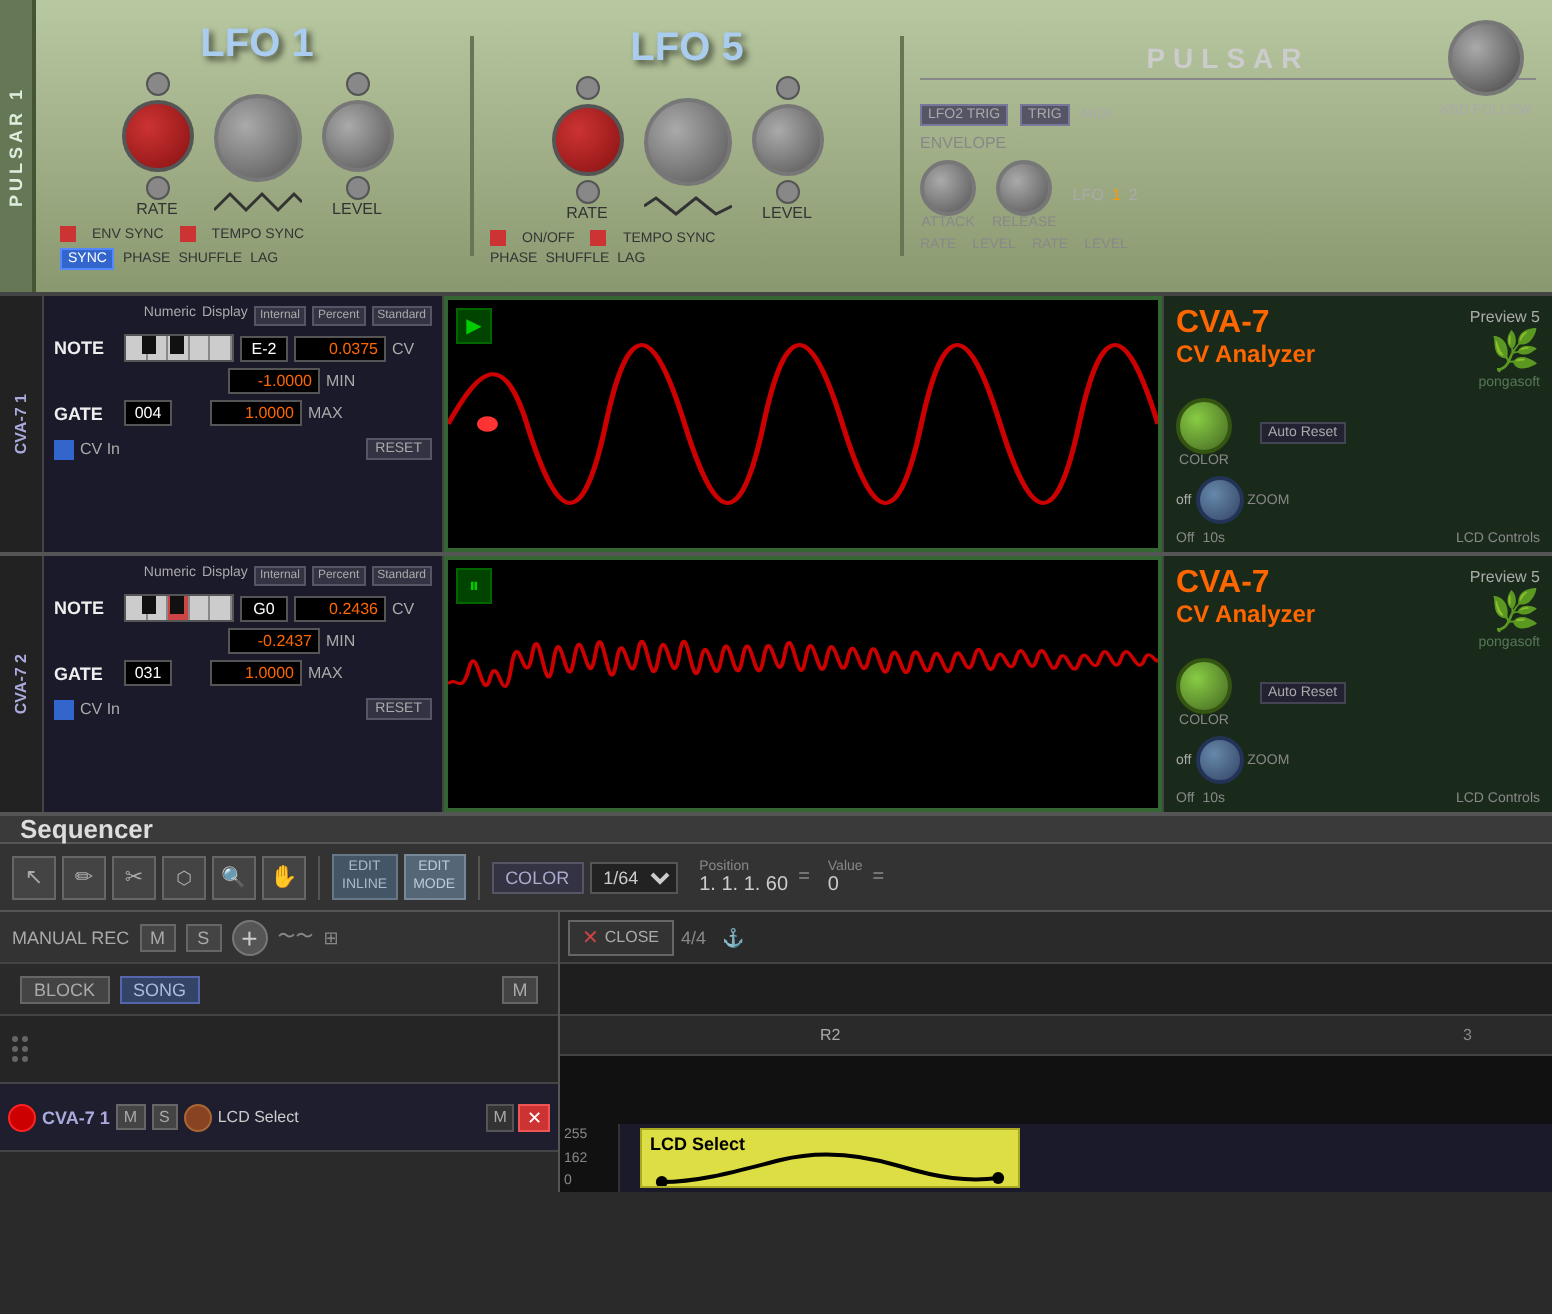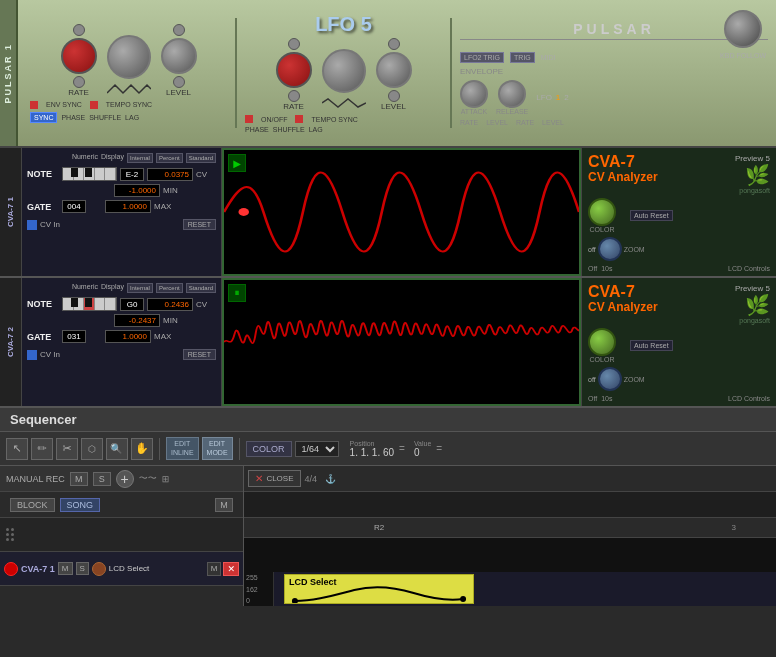--- a/index.html
+++ b/index.html
@@ -27,6 +27,7 @@
   </div>
 
   <div style="margin-left:22px;display:flex;flex-direction:column;width:205px;padding:4px;">
+    <div style="text-align:center;font-size:20px;font-weight:bold;color:#aaccee;text-shadow:2px 2px 3px rgba(0,0,0,0.6);margin-bottom:2px;">LFO 1</div>
     <div style="display:flex;gap:10px;justify-content:center;align-items:flex-end;">
 
       <div style="display:flex;flex-direction:column;align-items:center;">

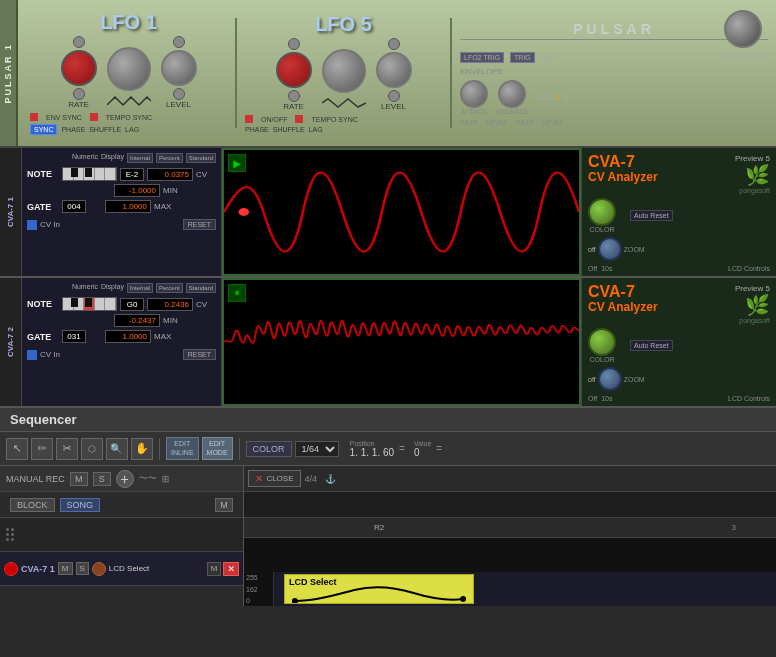--- a/index.html
+++ b/index.html
@@ -336,7 +336,7 @@
 
 <div style="background:#2a2a2a;width:776px;">
 
-  <div style="background:#3a3a3a;height:24px;display:flex;align-items:center;padding:0 10px;border-bottom:1px solid #555;">
+  <div style="background:#3a3a3a;height:14px;display:flex;align-items:center;padding:0 10px;border-bottom:1px solid #555;">
     <span style="font-size:13px;color:#ddd;font-weight:bold;">Sequencer</span>
   </div>
 

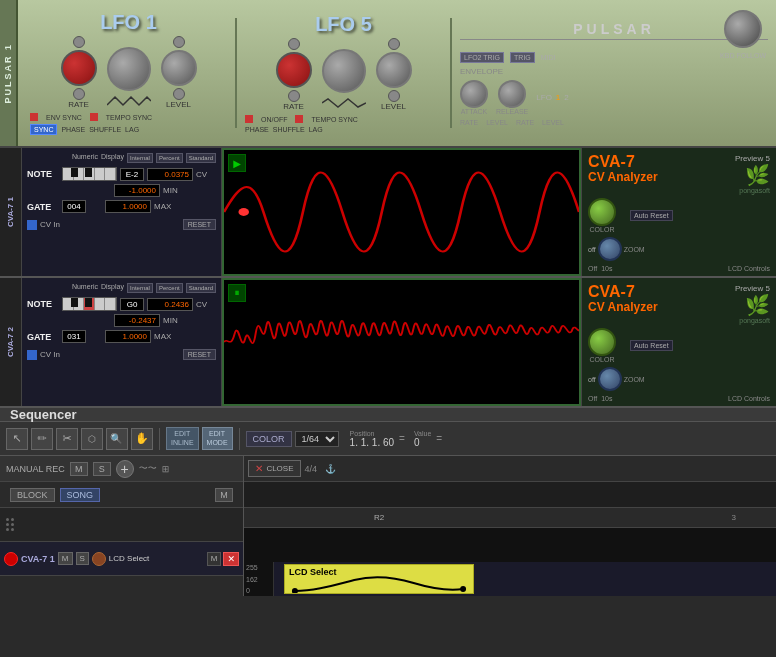--- a/index.html
+++ b/index.html
@@ -372,7 +372,7 @@
 
   <div style="display:flex;">
 
-    <div style="width:244px;border-right:1px solid #555;">
+    <div style="width:280px;border-right:1px solid #555;">
 
       <div style="height:26px;background:#333;border-bottom:1px solid #444;display:flex;align-items:center;padding:0 6px;gap:5px;">
         <span style="font-size:9px;color:#aaa;">MANUAL REC</span>

